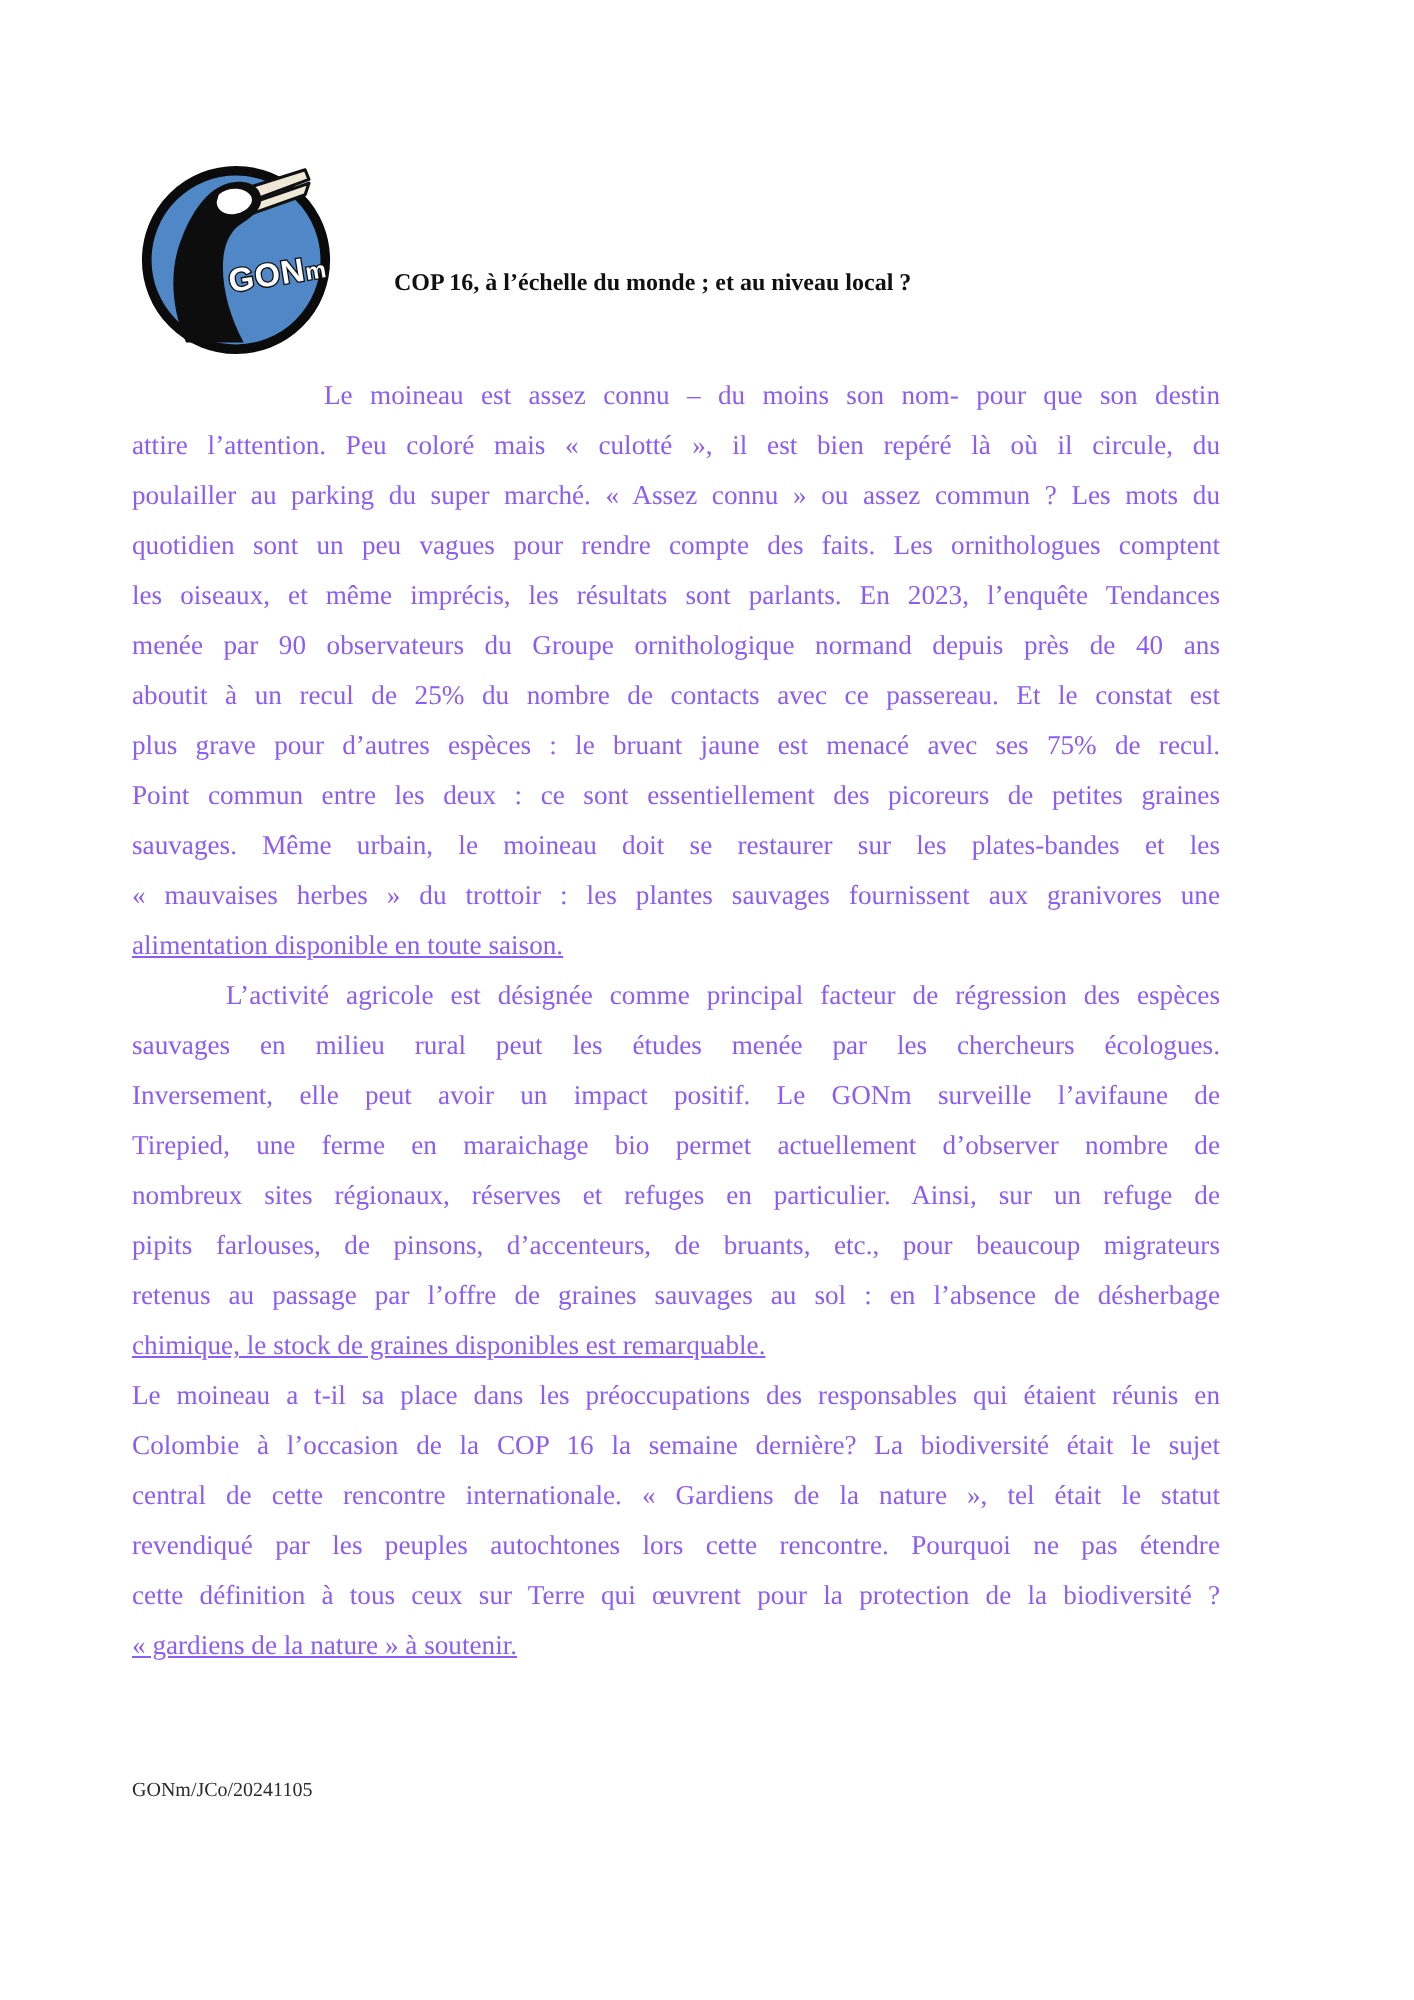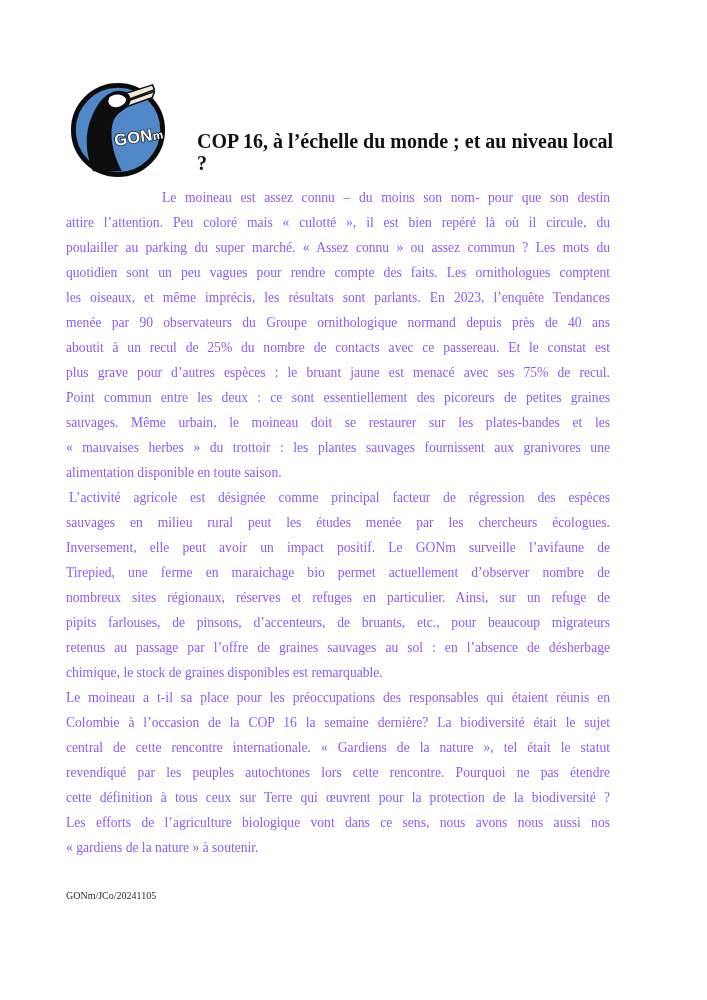--- a/index.html
+++ b/index.html
@@ -27,7 +27,7 @@
     left: 197px;
     top: 130px;
     width: 420px;
-    font-size: 20px;
+    font-size: 12px;
     font-weight: bold;
     color: #111111;
     line-height: 22px;

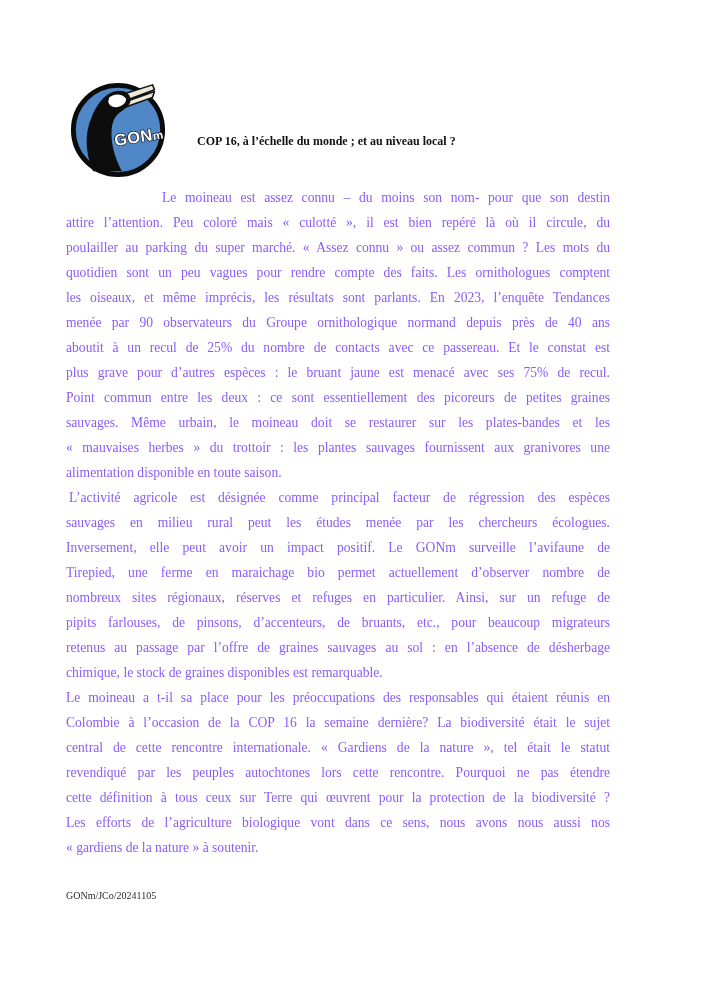--- a/index.html
+++ b/index.html
@@ -49,6 +49,7 @@
   }
   .line.last {
     text-align-last: left;
+    text-decoration: underline;
   }
   #footer-ref {
     position: absolute;

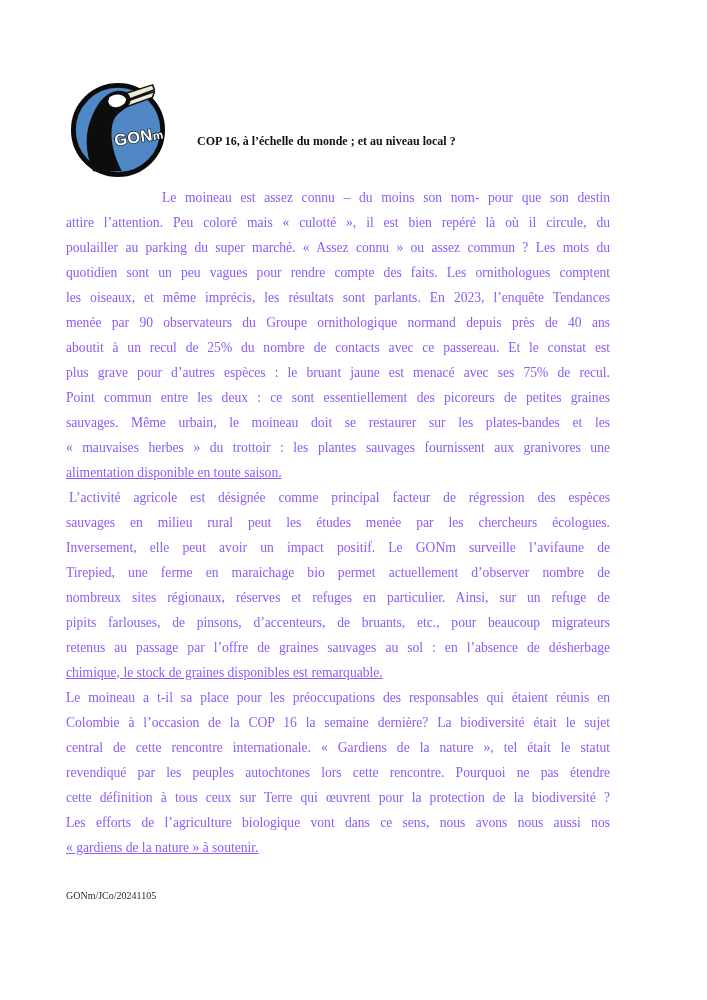--- a/index.html
+++ b/index.html
@@ -103,7 +103,7 @@
       <div class="line">sauvages. Même urbain, le moineau doit se restaurer sur les plates-bandes et les</div>
       <div class="line">« mauvaises herbes » du trottoir : les plantes sauvages fournissent aux granivores une</div>
       <div class="line last">alimentation disponible en toute saison.</div>
-      <div class="line" style="padding-left: 3px;">L’activité agricole est désignée comme principal facteur de régression des espèces</div>
+      <div class="line" style="padding-left: 3px; margin-left: 44px;">L’activité agricole est désignée comme principal facteur de régression des espèces</div>
       <div class="line">sauvages en milieu rural peut les études menée par les chercheurs écologues.</div>
       <div class="line">Inversement, elle peut avoir un impact positif. Le GONm surveille l’avifaune de</div>
       <div class="line">Tirepied, une ferme en maraichage bio permet actuellement d’observer nombre de</div>

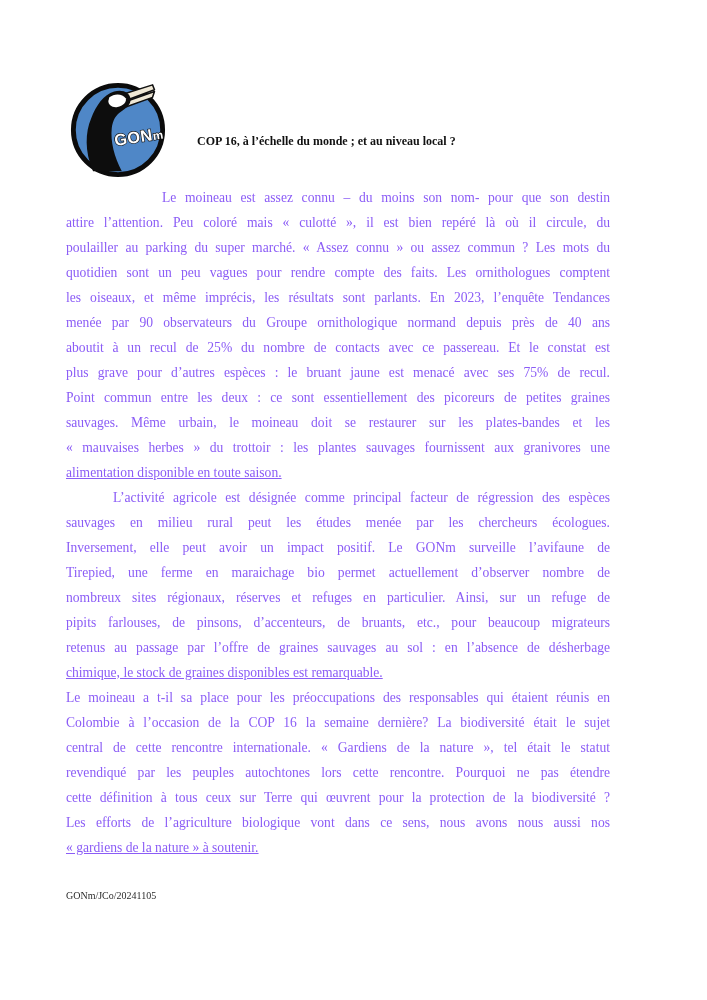--- a/index.html
+++ b/index.html
@@ -111,7 +111,7 @@
       <div class="line">pipits farlouses, de pinsons, d’accenteurs, de bruants, etc., pour beaucoup migrateurs</div>
       <div class="line">retenus au passage par l’offre de graines sauvages au sol : en l’absence de désherbage</div>
       <div class="line last">chimique, le stock de graines disponibles est remarquable.</div>
-      <div class="line">Le moineau a t-il sa place pour les préoccupations des responsables qui étaient réunis en</div>
+      <div class="line">Le moineau a t-il sa place dans les préoccupations des responsables qui étaient réunis en</div>
       <div class="line">Colombie à l’occasion de la COP 16 la semaine dernière? La biodiversité était le sujet</div>
       <div class="line">central de cette rencontre internationale. « Gardiens de la nature », tel était le statut</div>
       <div class="line">revendiqué par les peuples autochtones lors cette rencontre. Pourquoi ne pas étendre</div>

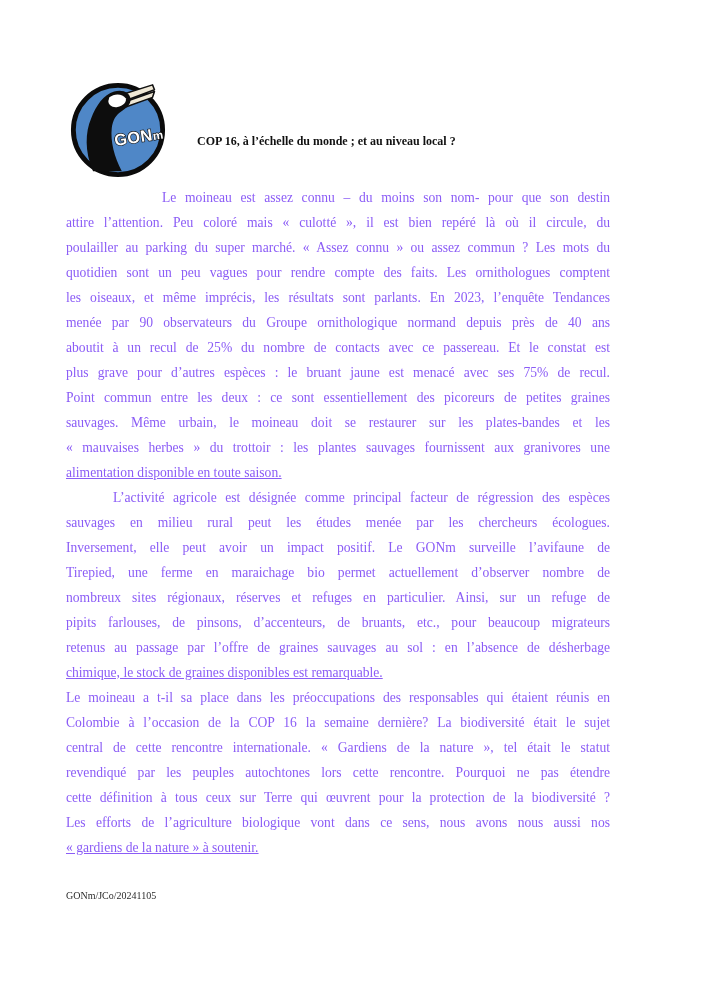--- a/index.html
+++ b/index.html
@@ -116,7 +116,6 @@
       <div class="line">central de cette rencontre internationale. « Gardiens de la nature », tel était le statut</div>
       <div class="line">revendiqué par les peuples autochtones lors cette rencontre. Pourquoi ne pas étendre</div>
       <div class="line">cette définition à tous ceux sur Terre qui œuvrent pour la protection de la biodiversité ?</div>
-      <div class="line">Les efforts de l’agriculture biologique vont dans ce sens, nous avons nous aussi nos</div>
       <div class="line last">« gardiens de la nature » à soutenir.</div>
     </div>
 

